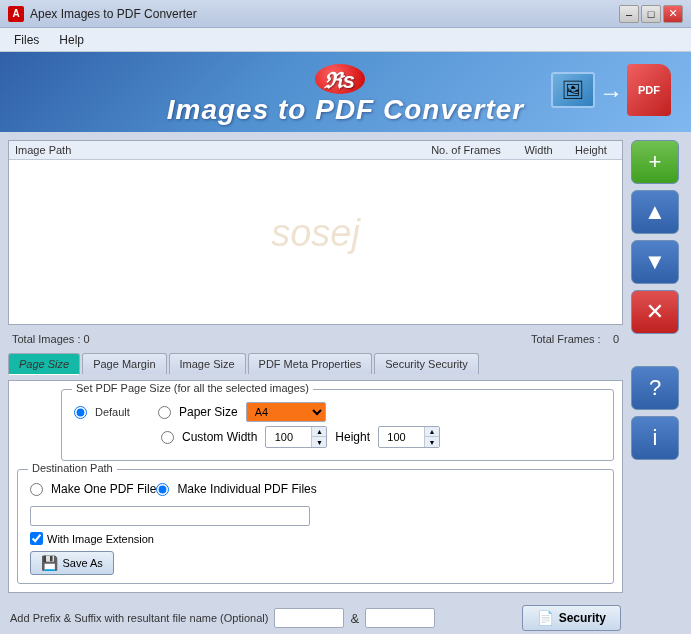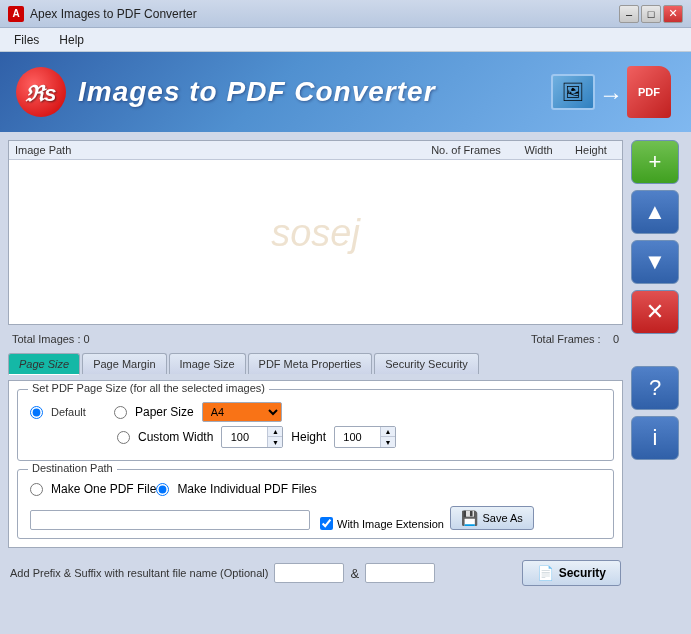--- a/index.html
+++ b/index.html
@@ -72,8 +72,9 @@
       height: 80px;
       display: flex;
       align-items: center;
-      padding: 4px 16px;
+      padding: 12px 16px;
       position: relative;
+      flex-direction: column;
     }
     .app-logo-circle {
       width: 50px; height: 50px;

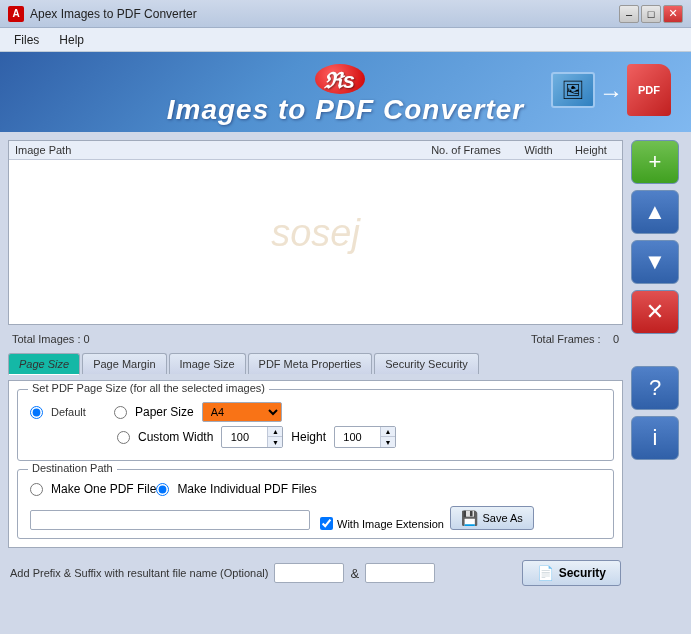--- a/index.html
+++ b/index.html
@@ -224,6 +224,7 @@
       padding: 8px 12px;
       margin-bottom: 8px;
       position: relative;
+      margin-left: 44px;
     }
     .group-label {
       position: absolute;

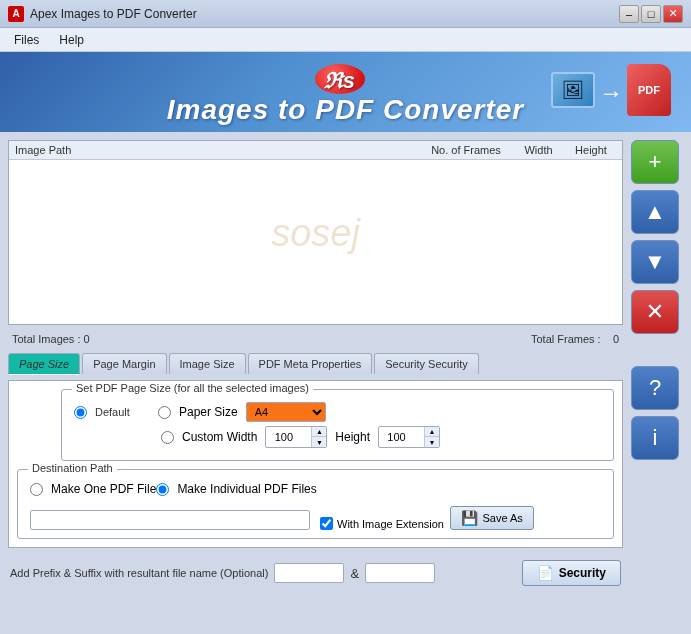--- a/index.html
+++ b/index.html
@@ -535,7 +535,7 @@
           </label>
         </div>
 
-        <div style="display:flex;align-items:flex-end;gap:6px;">
+        <div style="display:flex;align-items:flex-start;gap:6px;flex-direction:column;">
           <input class="dest-path-input" type="text" style="">
           <label class="checkbox-row">
             <input type="checkbox" checked="" style="">

